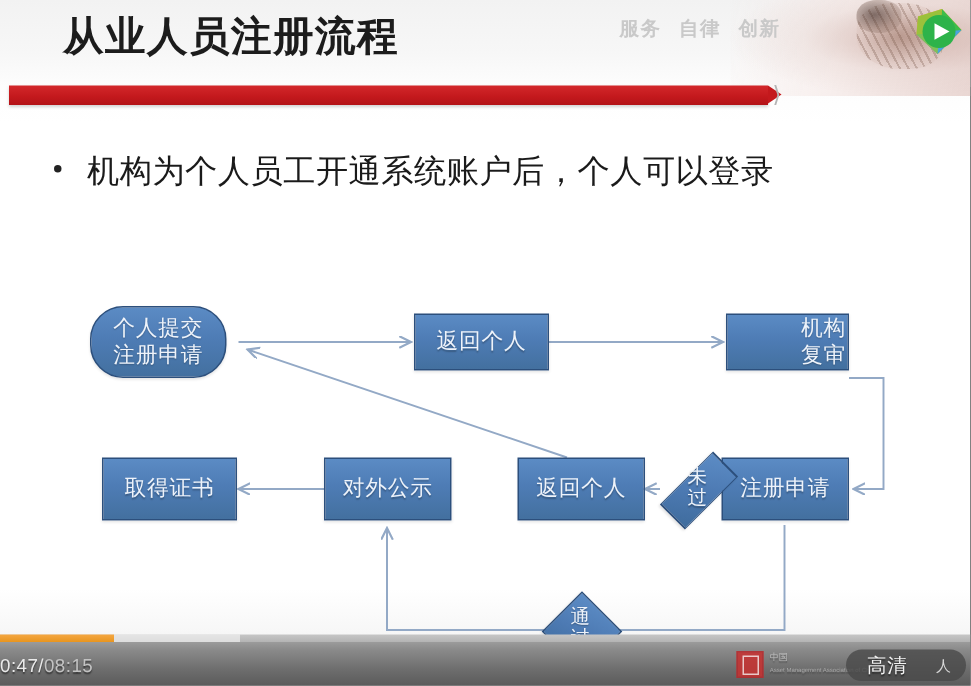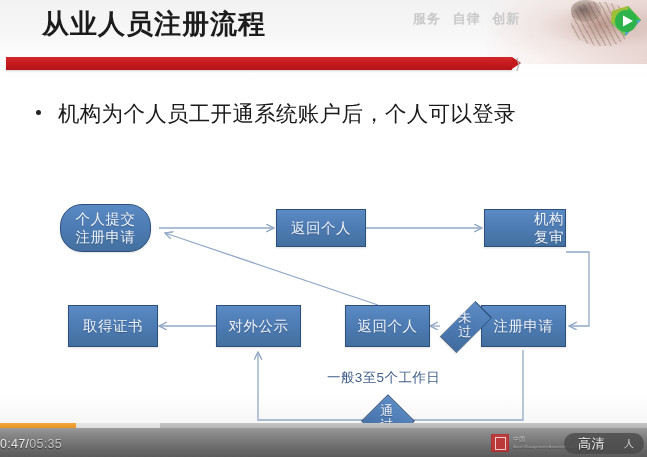--- a/index.html
+++ b/index.html
@@ -358,7 +358,6 @@
         <div>过</div>
       </div>
 
-      <div class="flow-note" style="left:327px; top:369px;">一般3至5个工作日</div>
 
       <div class="diamond" style="left:369px; top:402px; width:36px; height:36px;"></div>
       <div class="diamond-label" style="left:373px; top:404px; width:28px;">

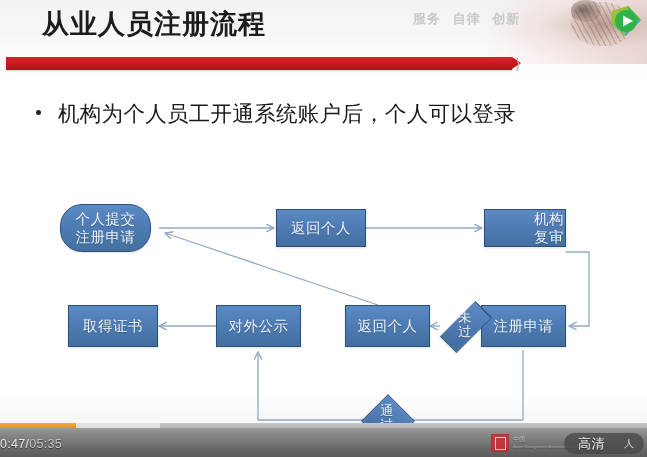--- a/index.html
+++ b/index.html
@@ -384,7 +384,7 @@
 
   <div class="ctrlbar">
     <div class="time-label">
-      <span>0:47</span><span>/</span><span class="time-total">05:35</span>
+      <span>0:47</span><span>/</span><span class="time-total">08:15</span>
     </div>
 
     <div class="wm">

